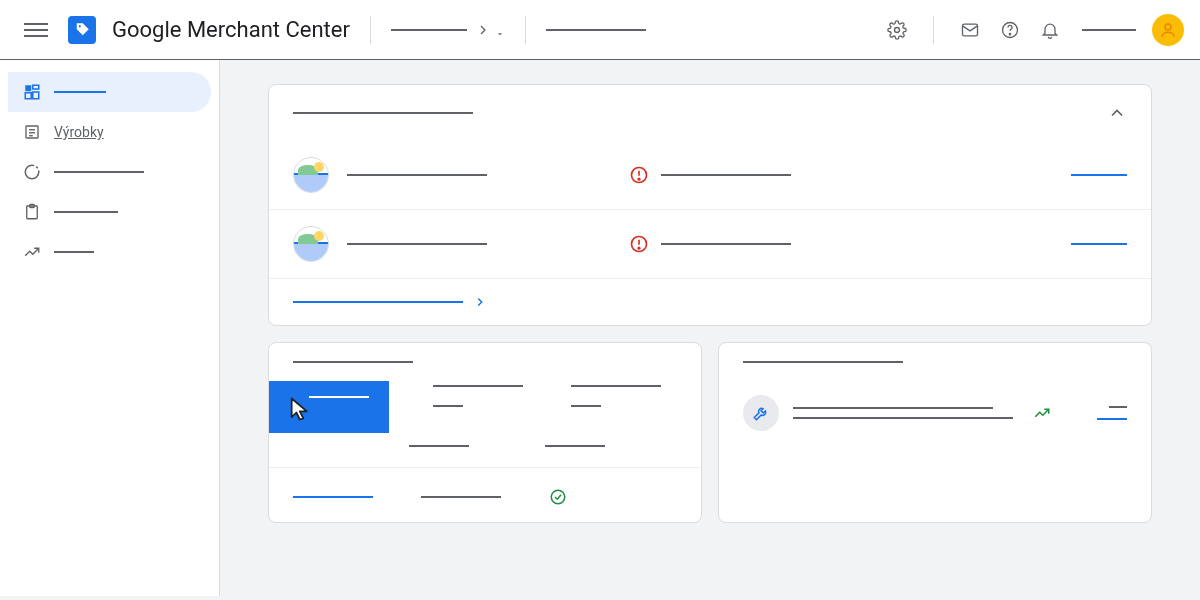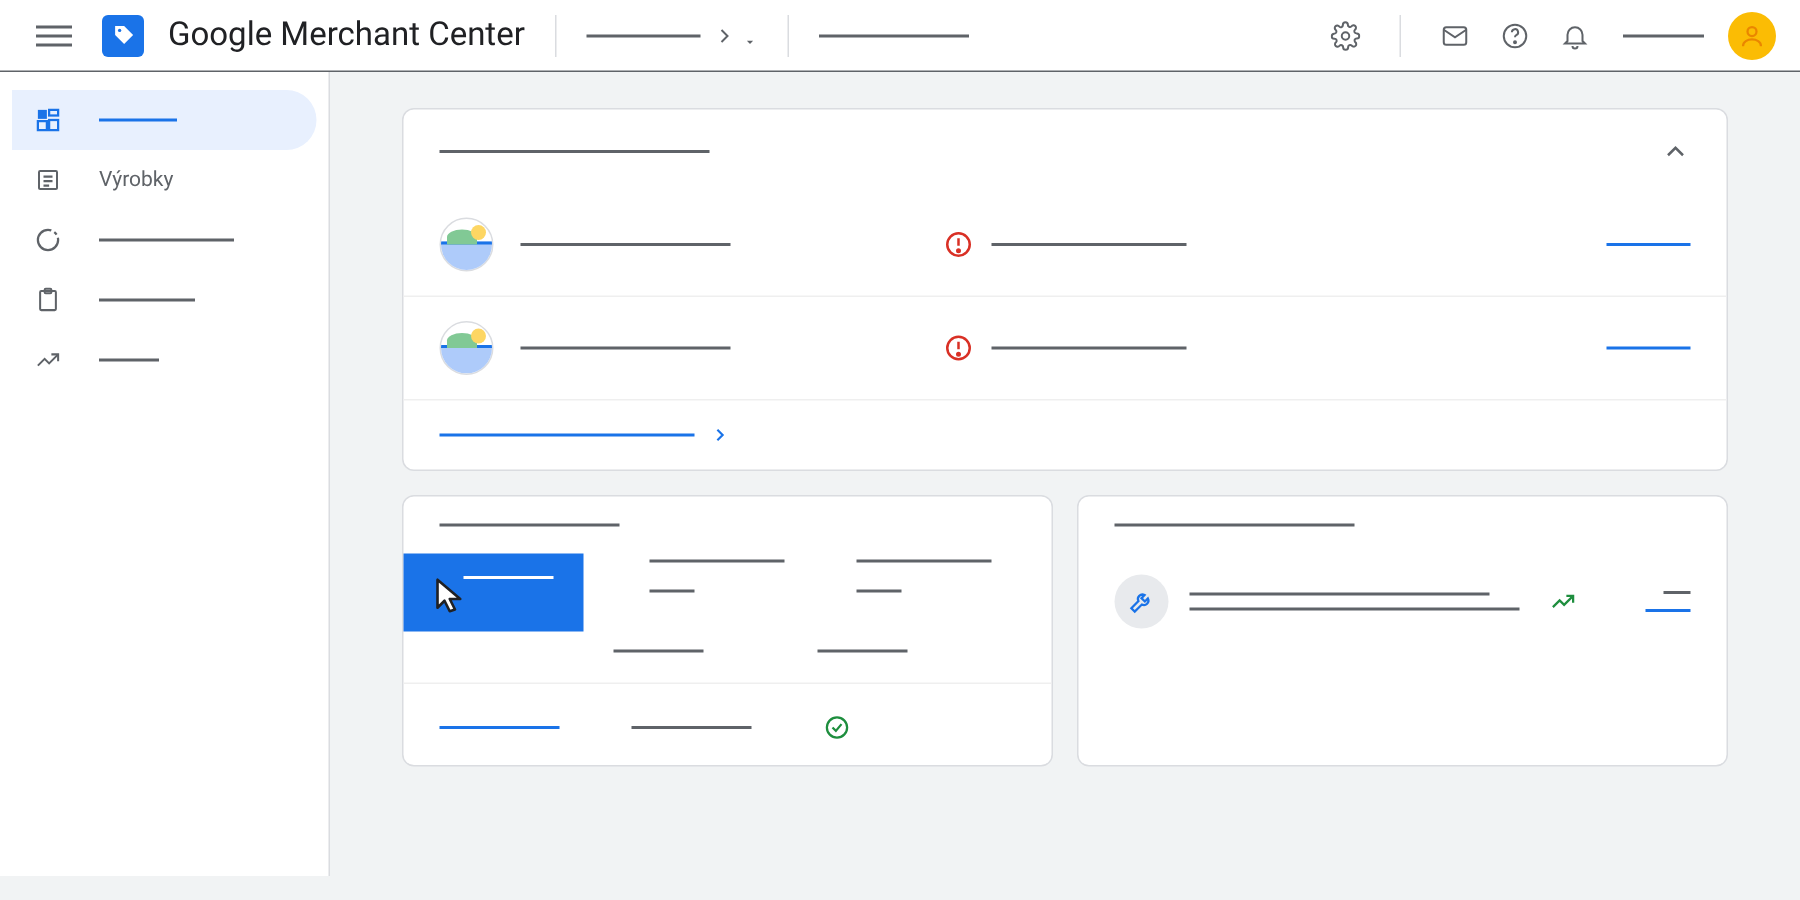--- a/index.html
+++ b/index.html
@@ -6,7 +6,7 @@
 body { font-family: 'Google Sans', Roboto, Arial, sans-serif; background: #f1f3f4; width: 1200px; height: 600px; overflow: hidden; color: #202124; }
 
 
-.header { height: 48px; background: #fff; border-bottom: 1px solid #5f6368; display: flex; align-items: center; padding: 0 16px; gap: 12px; }
+.header { height: 60px; background: #fff; border-bottom: 1px solid #5f6368; display: flex; align-items: center; padding: 0 16px; gap: 12px; }
 .menu-btn { width: 24px; height: 24px; display: flex; flex-direction: column; justify-content: center; gap: 4px; cursor: pointer; padding: 8px; box-sizing: content-box; }
 .menu-btn span { height: 2px; background: #5f6368; }
 .logo { width: 28px; height: 28px; background: #1a73e8; border-radius: 4px; display: flex; align-items: center; justify-content: center; }

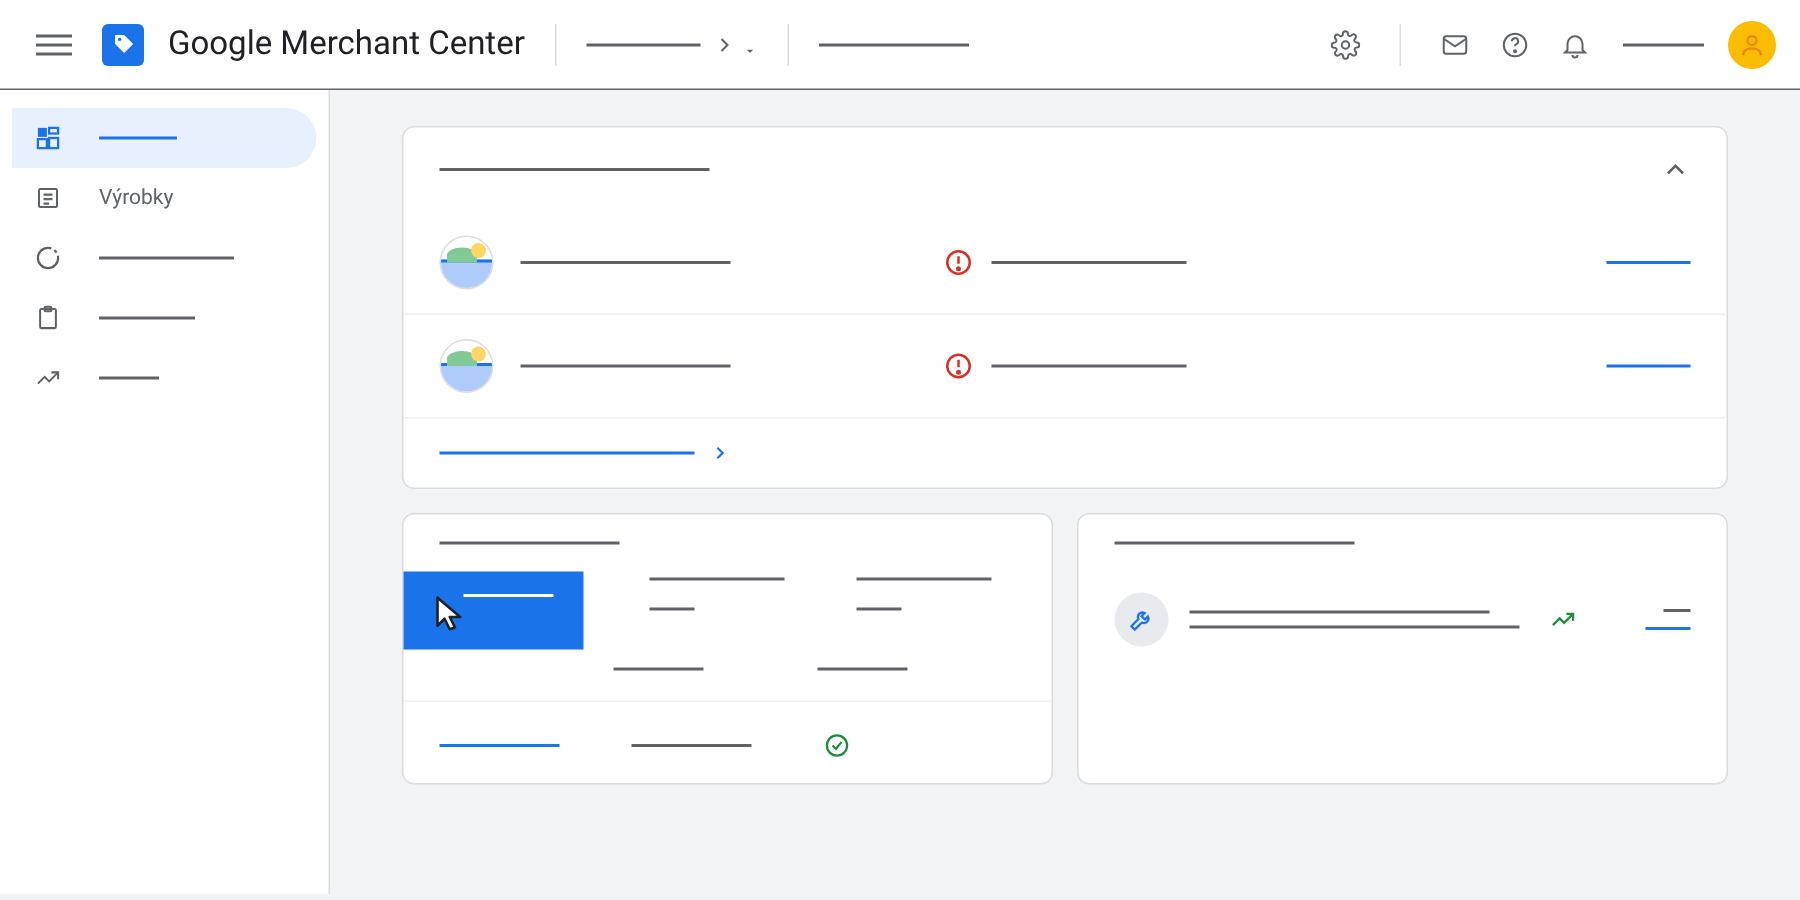--- a/index.html
+++ b/index.html
@@ -24,7 +24,7 @@
 
 .body { display: flex; height: calc(100% - 64px); }
 .sidebar { width: 220px; background: #fff; border-right: 1px solid #dadce0; padding: 12px 8px; }
-.nav-item { display: flex; align-items: center; gap: 24px; padding: 10px 14px; border-radius: 0 20px 20px 0; cursor: pointer; color: #5f6368; font-size: 14px; }
+.nav-item { display: flex; align-items: center; gap: 12px; padding: 10px 14px; border-radius: 0 20px 20px 0; cursor: pointer; color: #5f6368; font-size: 14px; text-decoration: underline; }
 .nav-item.active { background: #e8f0fe; color: #1a73e8; }
 .nav-icon { width: 20px; height: 20px; display: flex; align-items: center; justify-content: center; }
 .nav-label-line { height: 2px; background: #5f6368; }

